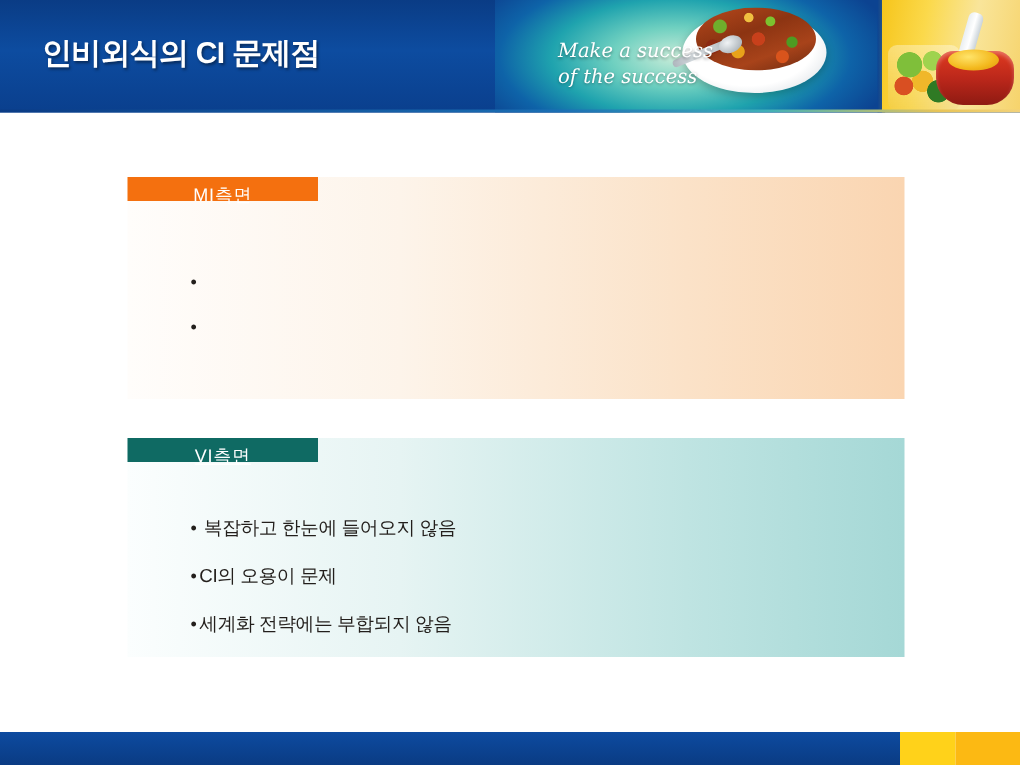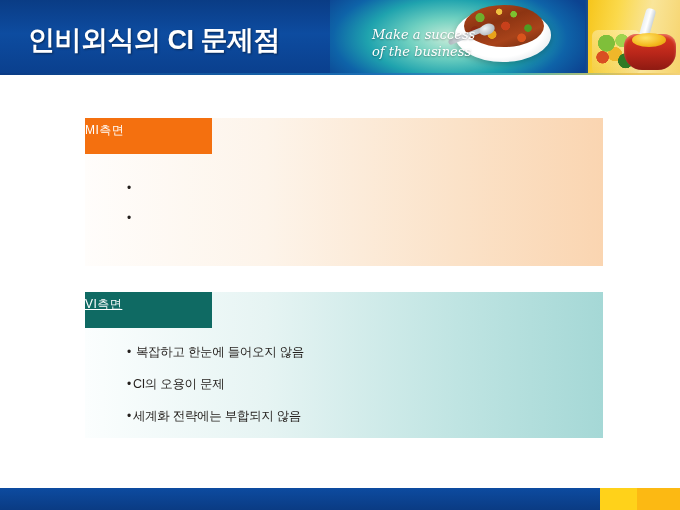--- a/index.html
+++ b/index.html
@@ -147,7 +147,7 @@
     position: absolute;
     left: 28px; top: 22px;
     color: #ffffff;
-    font-size: 27px;
+    font-size: 20px;
     font-weight: bold;
     letter-spacing: -0.5px;
     text-shadow: 1px 1px 2px rgba(0,0,0,0.45);

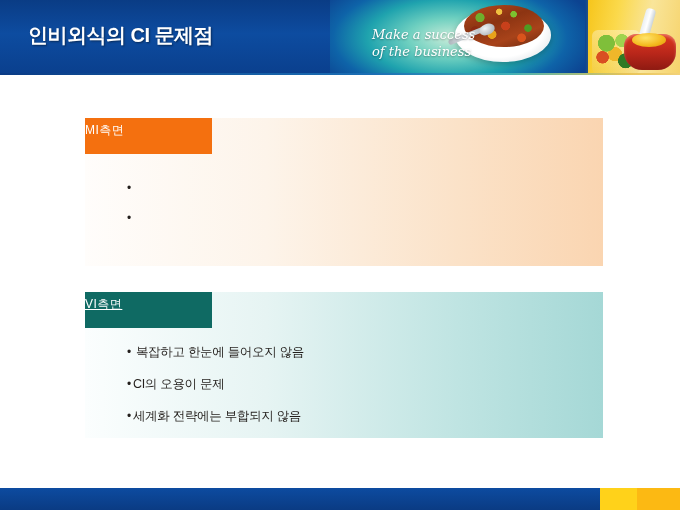--- a/index.html
+++ b/index.html
@@ -280,7 +280,7 @@
 
     <div class="tagline">
       <span class="l1">Make a success</span>
-      <span class="l2">of the business</span>
+      <span class="l2">of the success</span>
     </div>
 
     <div class="header-underline"></div>

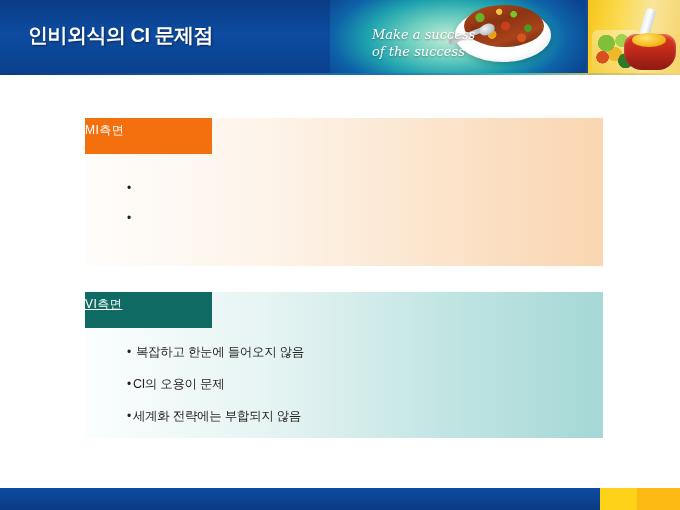--- a/index.html
+++ b/index.html
@@ -193,10 +193,11 @@
     position: absolute;
     left: 0; top: 0;
     width: 127px;
-    height: 36px;
+    height: 16px;
     color: #ffffff;
     font-size: 12px;
     line-height: 25px;
+    text-align: center;
     letter-spacing: 0.5px;
   }
   .tab-mi { background: #f4700f; }

